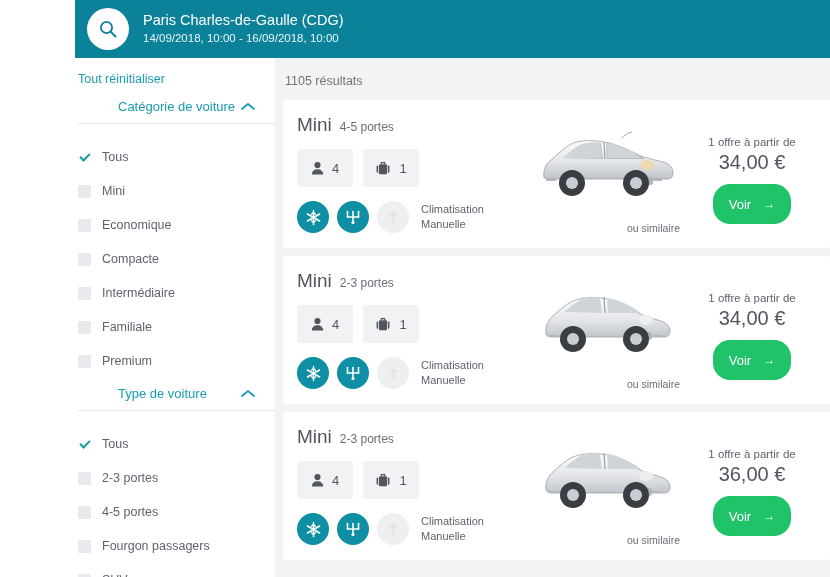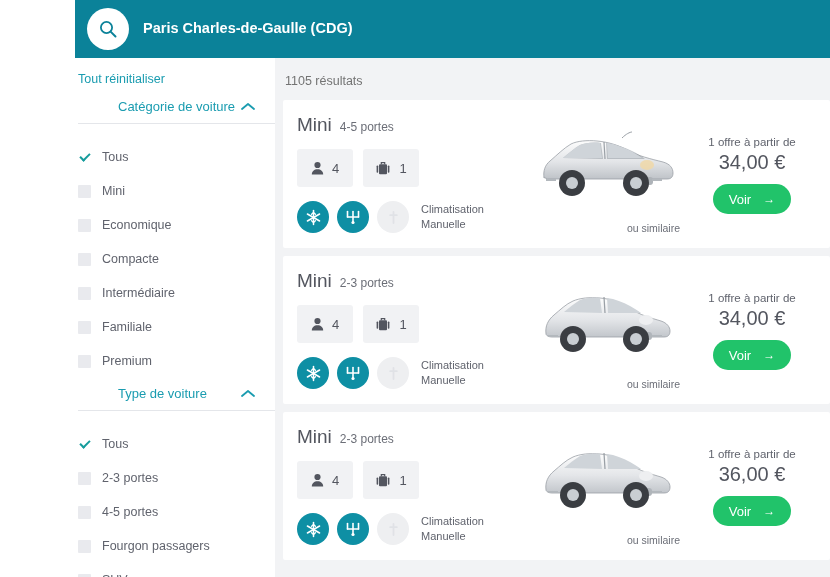--- a/index.html
+++ b/index.html
@@ -33,7 +33,7 @@
     margin-right: 14px;
   }
   .search-circle svg { display: block; }
-  .header-texts { display: flex; flex-direction: column; gap: 3px; font-weight: bold; }
+  .header-texts { display: flex; flex-direction: column; gap: 3px; }
   .header-loc {
     font-size: 14.5px;
     color: #ffffff;

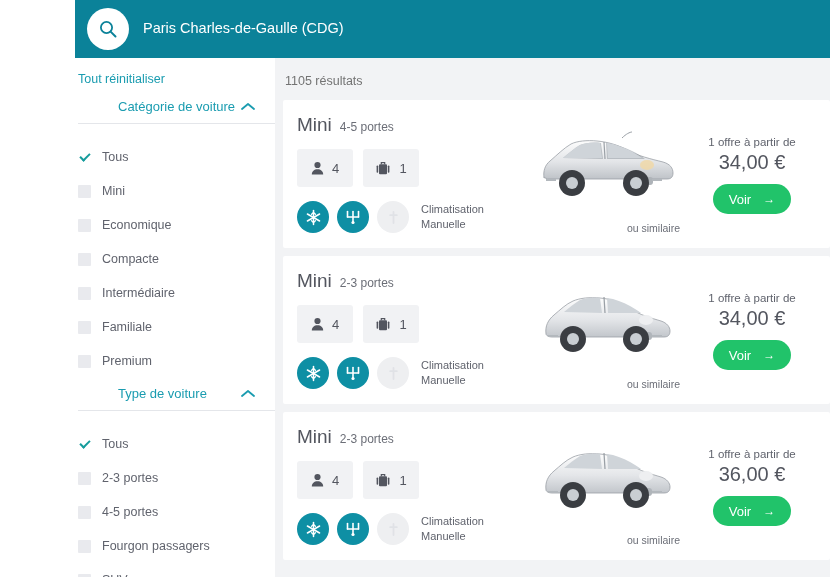--- a/index.html
+++ b/index.html
@@ -247,6 +247,7 @@
   </div>
   <div class="header-texts">
     <div class="header-loc">Paris Charles-de-Gaulle (CDG)</div>
+    <div class="header-dates">14/09/2018, 10:00 - 16/09/2018, 10:00</div>
   </div>
 </div>
 

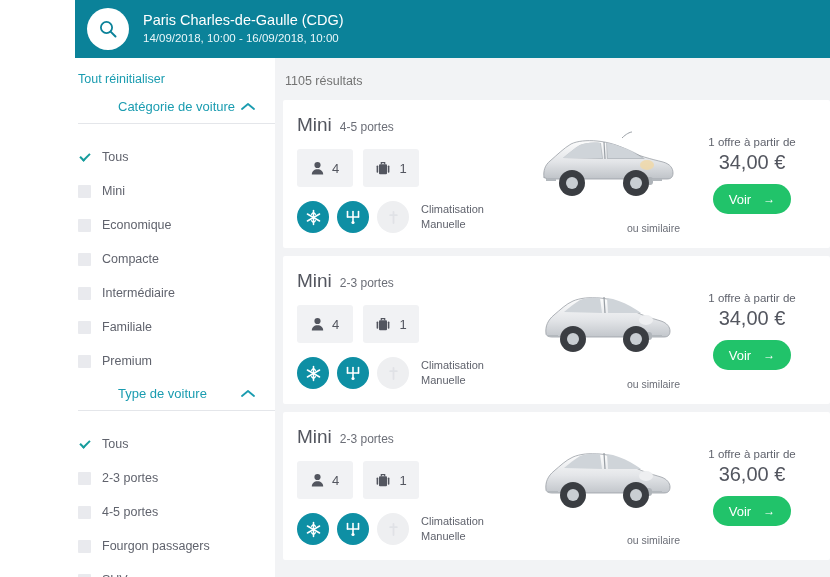--- a/index.html
+++ b/index.html
@@ -227,7 +227,7 @@
     color: #ffffff;
     border: none;
     border-radius: 17px;
-    height: 30px;
+    height: 40px;
     width: 78px;
     font-size: 13px;
     font-family: "Liberation Sans", sans-serif;

